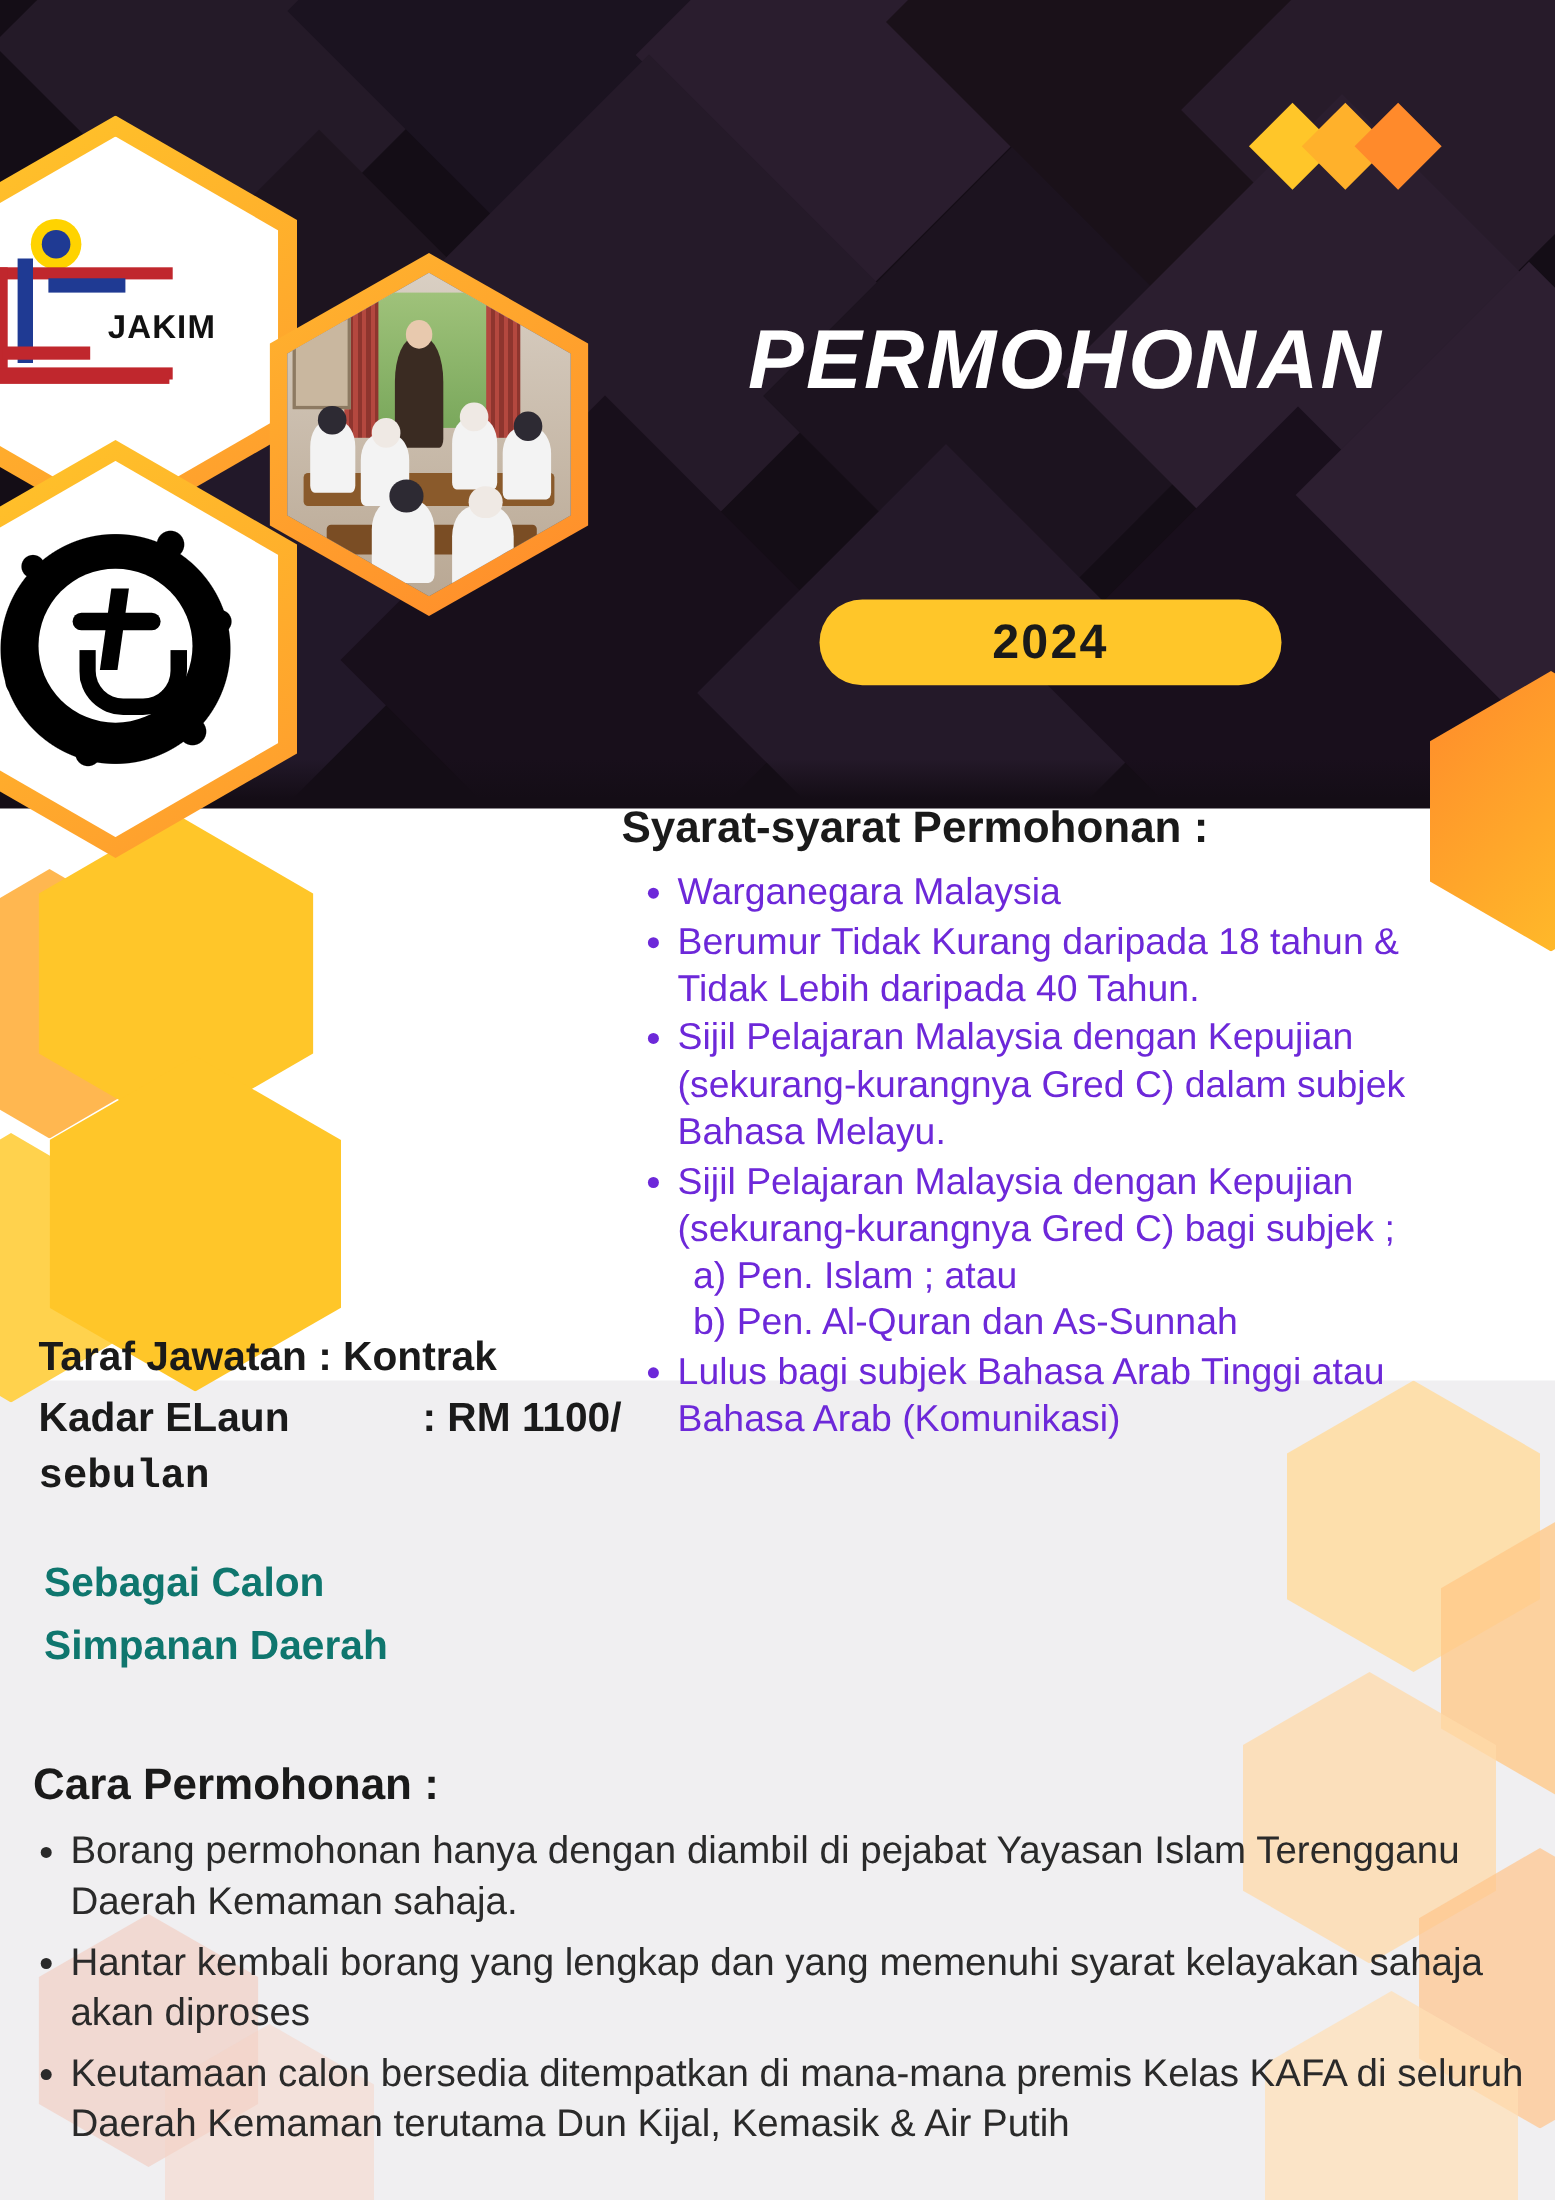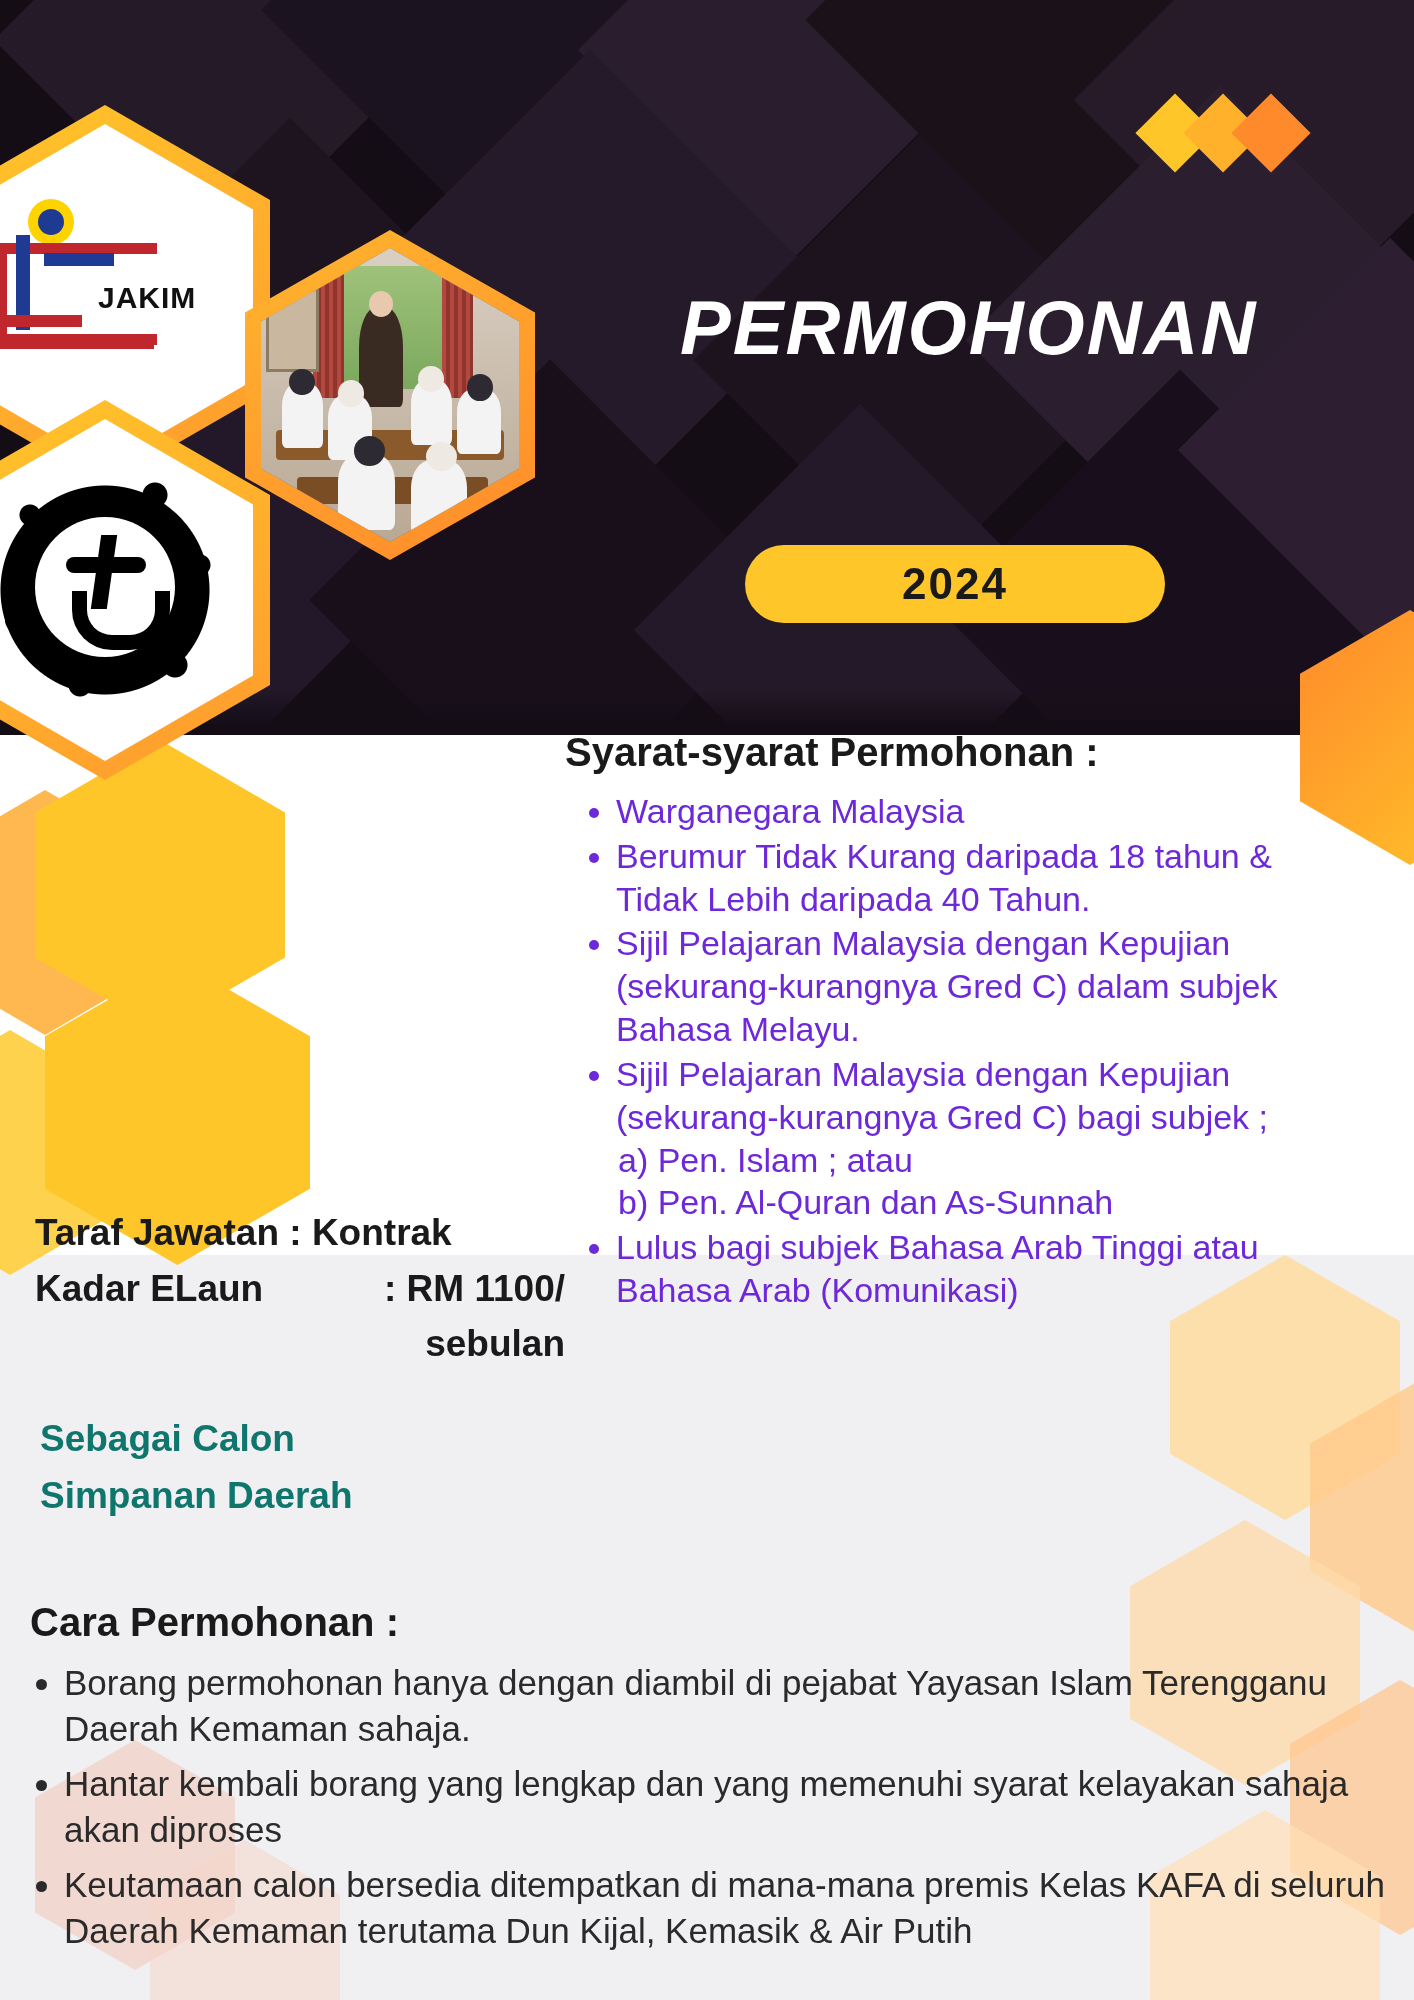--- a/index.html
+++ b/index.html
@@ -163,7 +163,7 @@
   }
   .syarat-list ul{margin:0;padding-left:46px;}
   .syarat-list li{margin-bottom:2px;}
-  .sub-lines{margin-left:2px;}
+  .sub-lines{margin-left:14px;}
 
   .left-block{
     position:absolute;left:35px;top:1205px;width:530px;

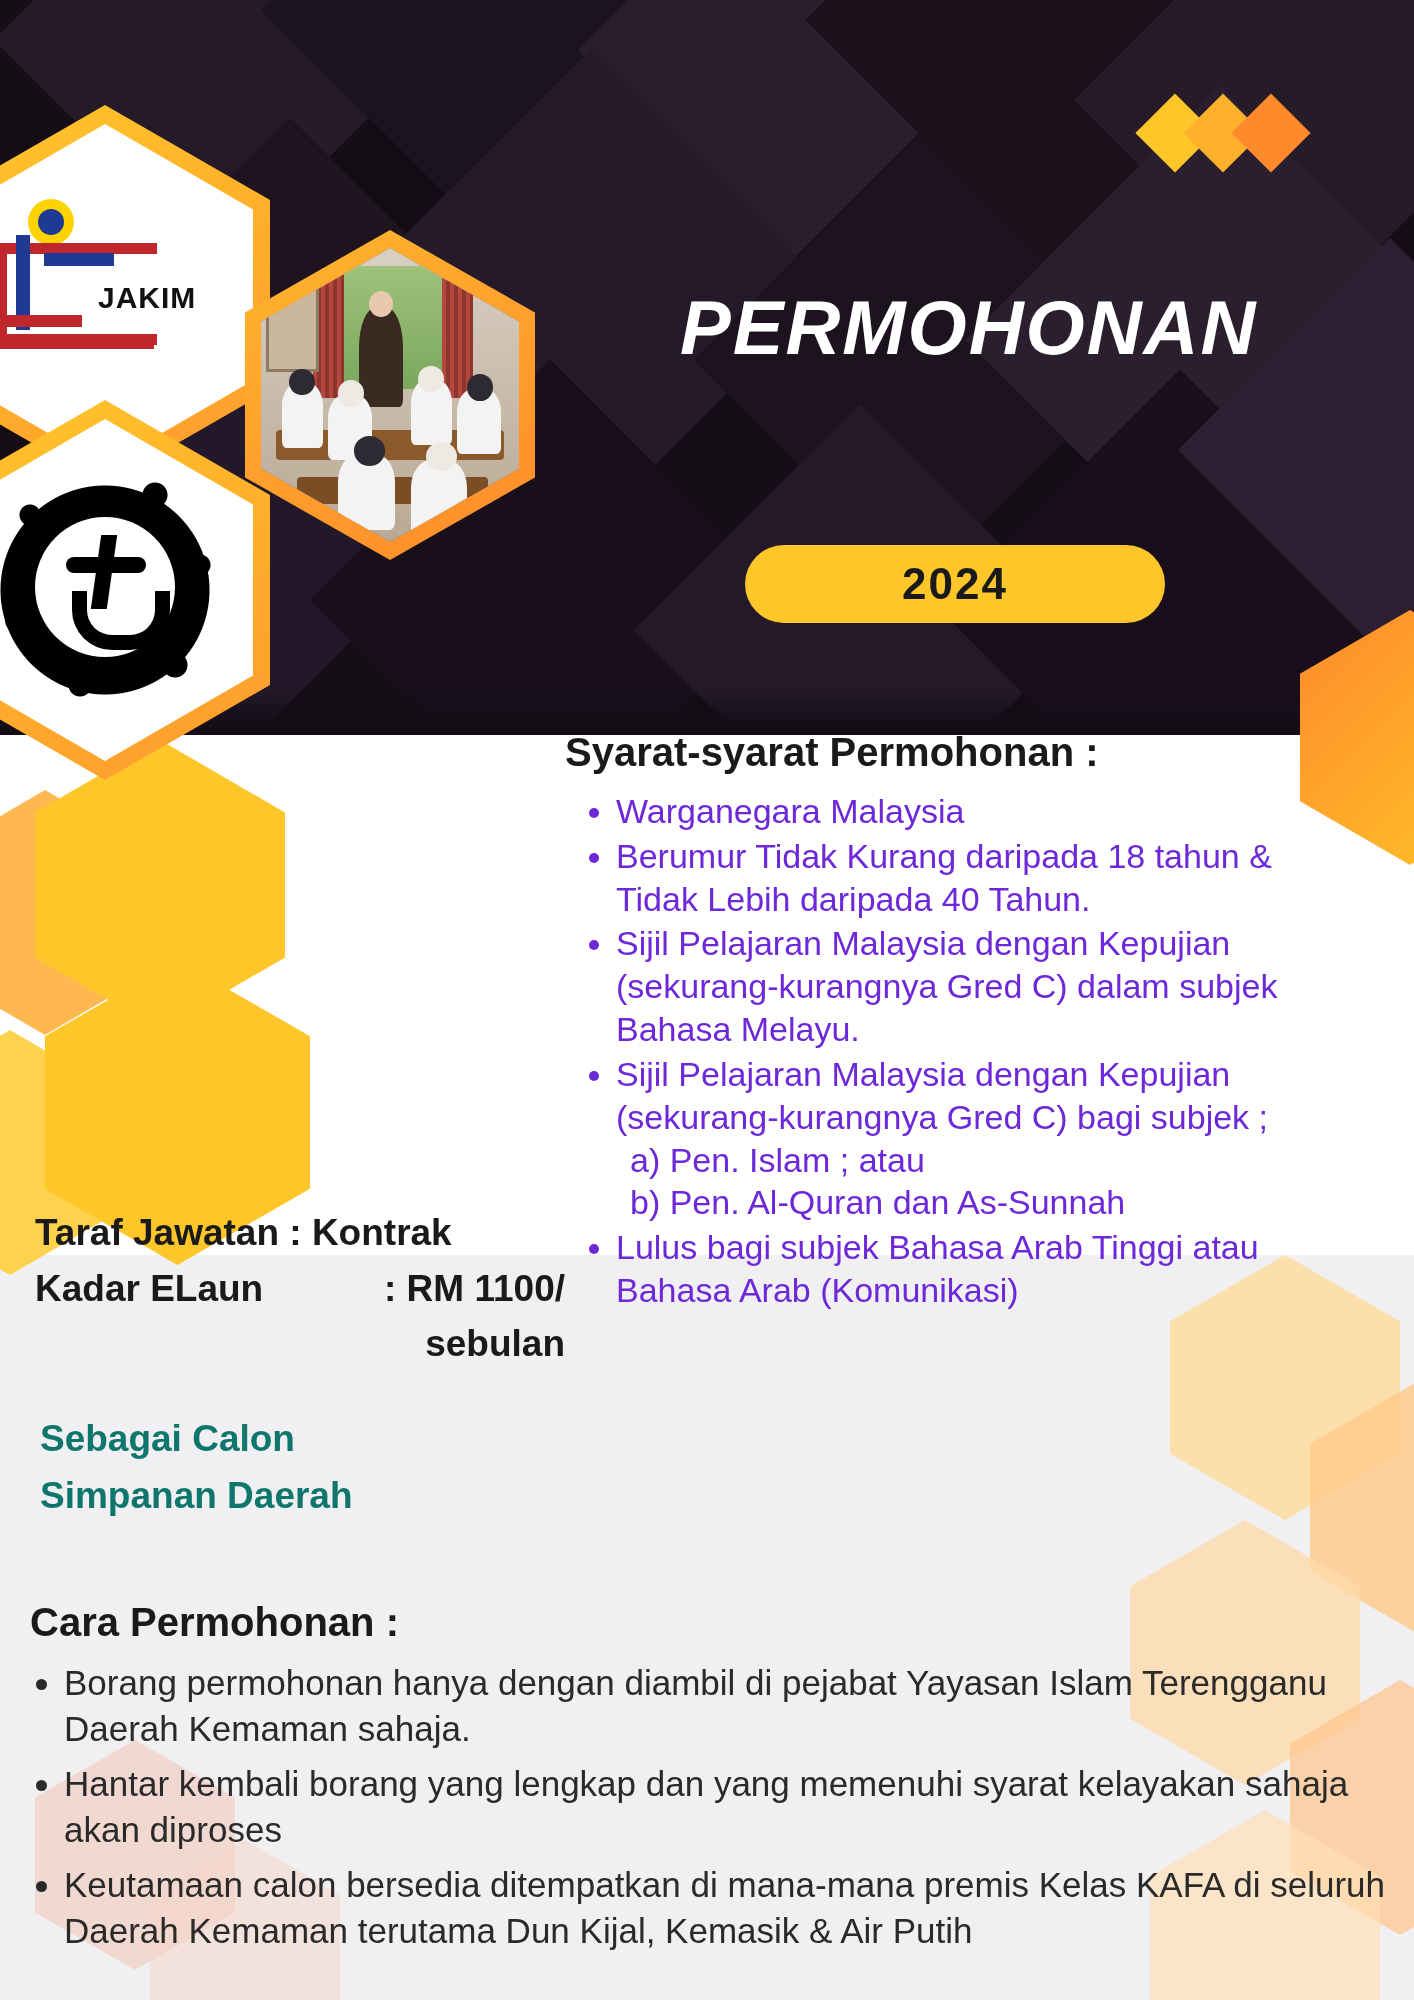--- a/index.html
+++ b/index.html
@@ -171,7 +171,7 @@
   }
   .left-row{display:flex;}
   .left-row .lbl{white-space:pre;}
-  .right-ind{text-align:right;}
+  .right-ind{text-align:left;font-family:Liberation Mono, monospace;}
   .calon{
     position:absolute;left:40px;top:1410px;width:480px;
     font-family:"Liberation Sans",sans-serif;font-weight:700;font-size:37px;color:#0f766e;line-height:1.55;

